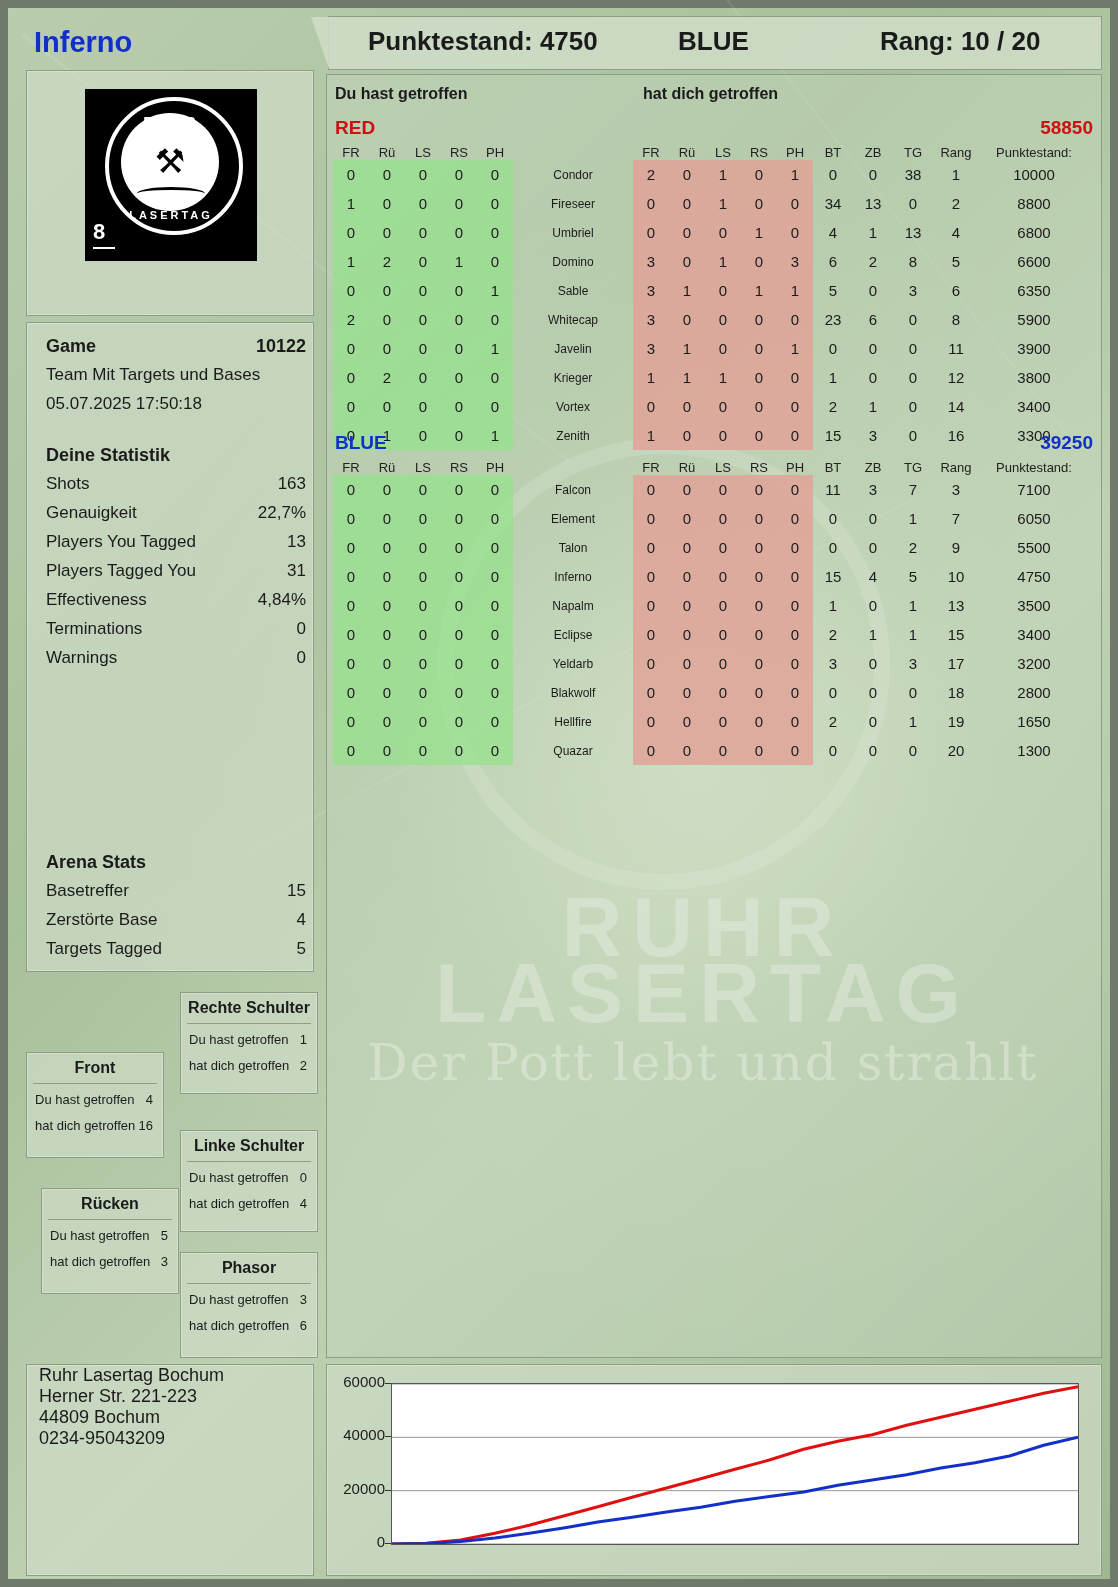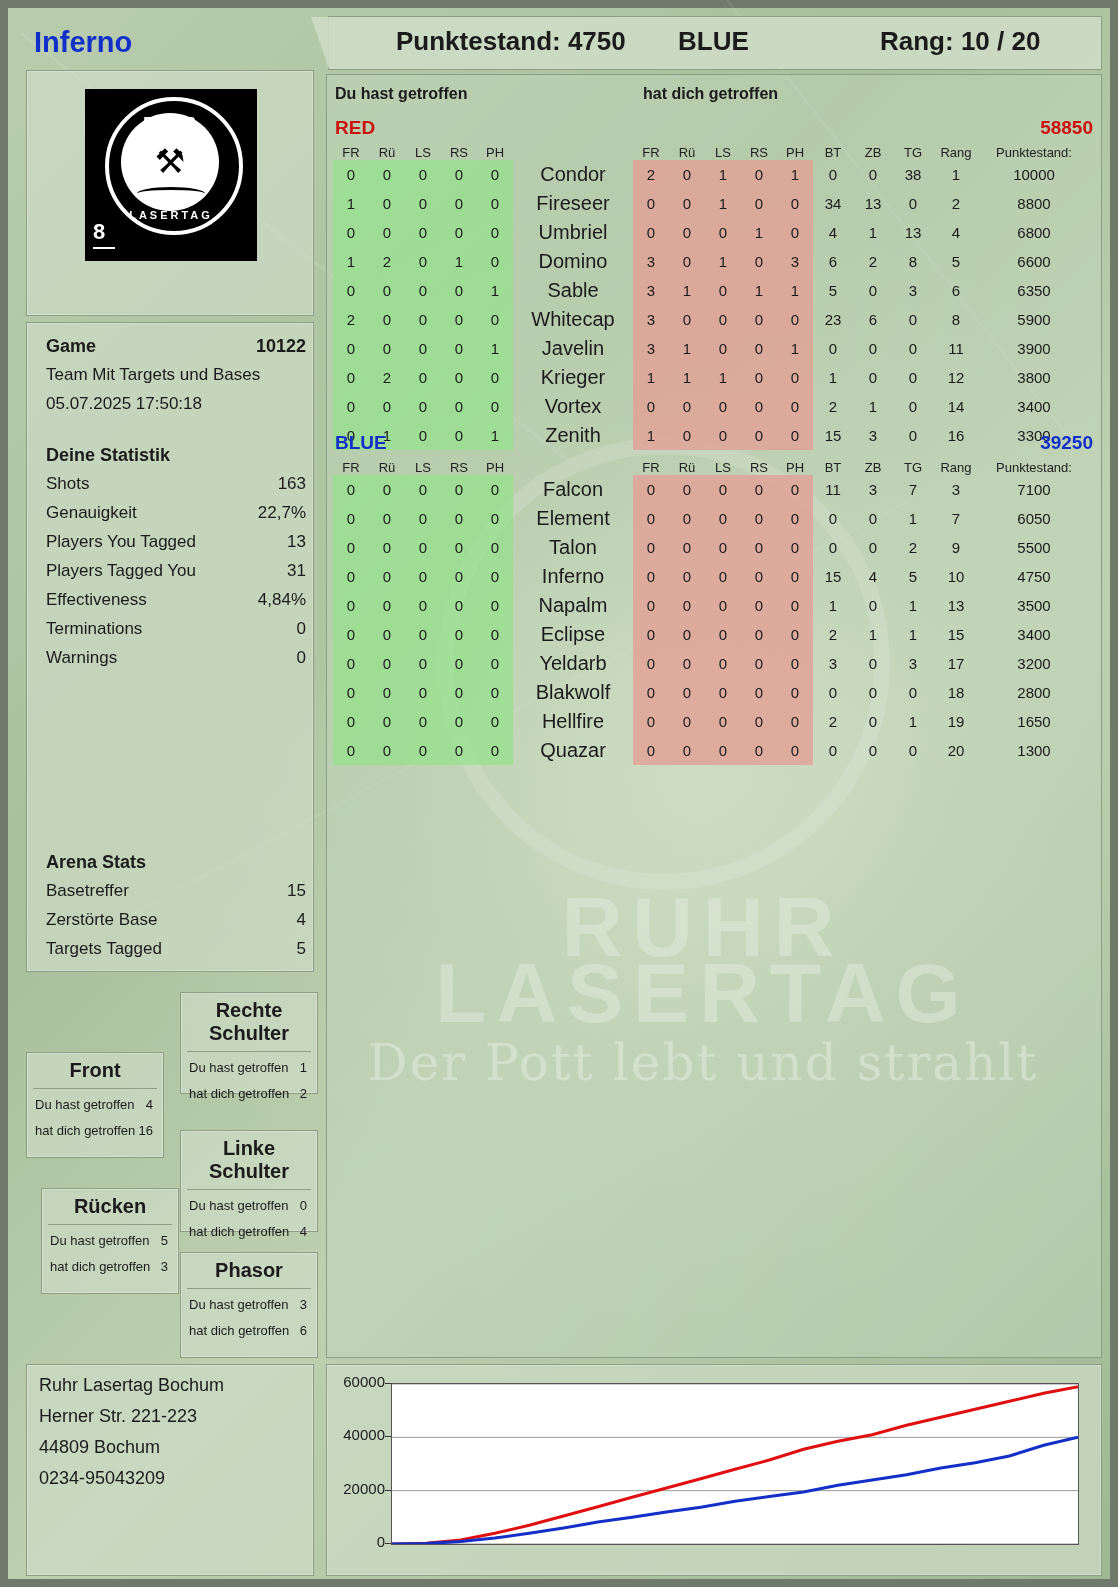--- a/index.html
+++ b/index.html
@@ -53,7 +53,7 @@
   #player-name{
     position:absolute;left:16px;top:10px;font-size:29px;font-weight:bold;color:#1230c8;
   }
-  #hdr-score{position:absolute;left:350px;top:10px;font-size:26px;font-weight:bold;margin-left:28px;}
+  #hdr-score{position:absolute;left:350px;top:10px;font-size:26px;font-weight:bold;}
   #hdr-team{position:absolute;left:660px;top:10px;font-size:26px;font-weight:bold;}
   #hdr-rank{position:absolute;left:862px;top:10px;font-size:26px;font-weight:bold;}
 

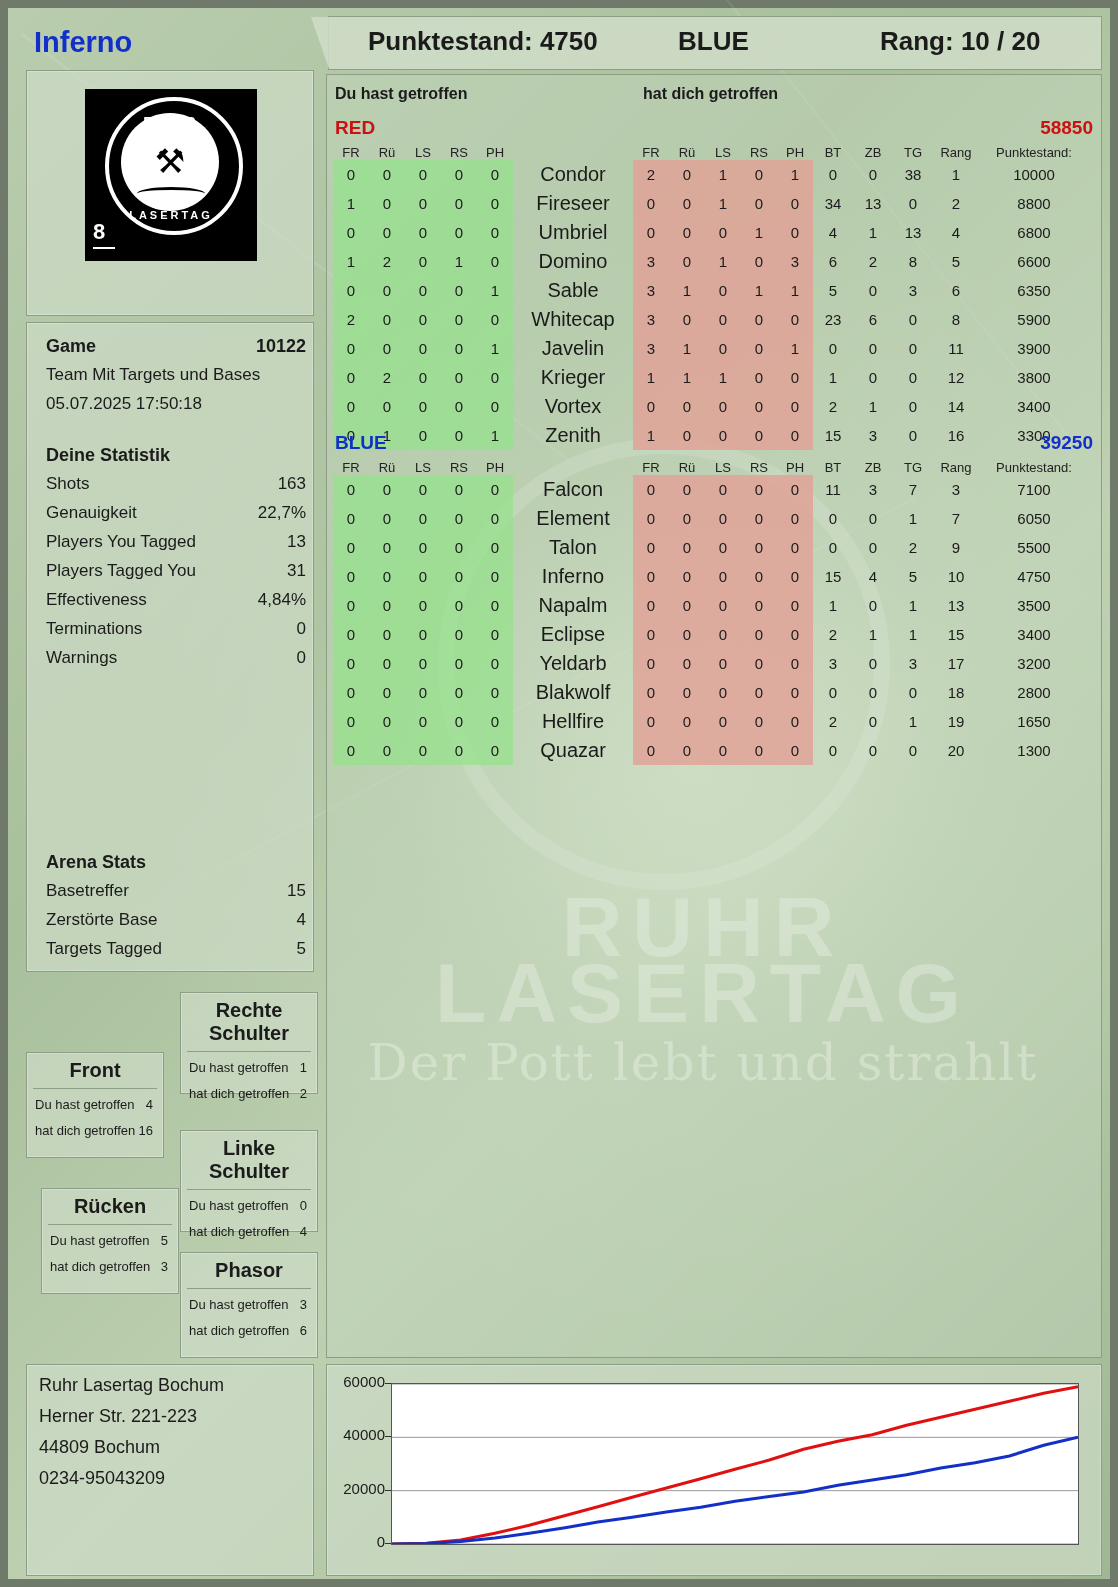--- a/index.html
+++ b/index.html
@@ -120,7 +120,7 @@
   .hdrrow td{font-size:13px;color:#222;padding-bottom:2px;}
   .green{background:rgba(150,226,140,0.75);}
   .red{background:rgba(226,160,150,0.80);}
-  .namecell{width:120px;text-align:center;font-size:20px;}
+  .namecell{width:120px;text-align:center;font-size:12px;}
   .wcell{width:36px;}
   .numcell{width:40px;}
   .rankcell{width:46px;}

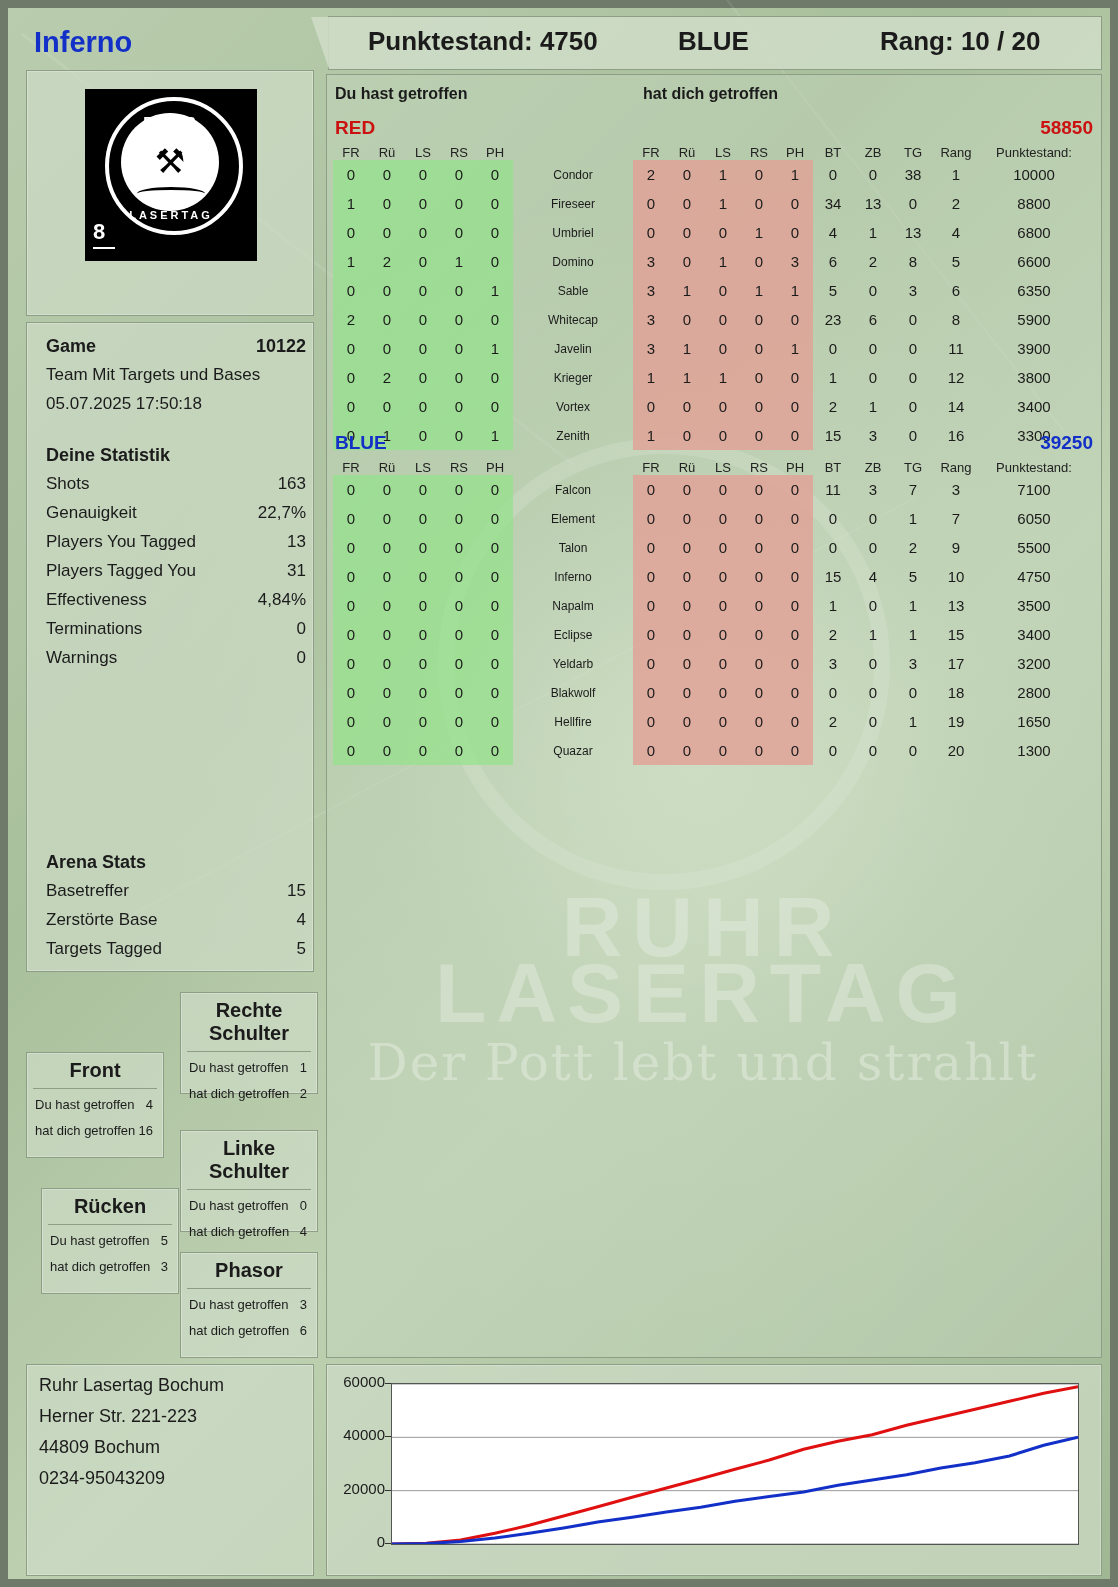--- a/index.html
+++ b/index.html
@@ -100,7 +100,7 @@
 
   
   .hitbox{position:absolute;}
-  .hitbox .title{text-align:center;font-weight:bold;font-size:20px;padding:6px 0 2px;}
+  .hitbox .title{text-align:center;font-weight:bold;font-size:16px;padding:6px 0 2px;}
   .hitbox .hr{height:1px;background:#8d9d86;margin:4px 6px;}
   .hitbox .line{position:relative;height:26px;font-size:13px;}
   .hitbox .line .k{position:absolute;left:8px;top:4px;}

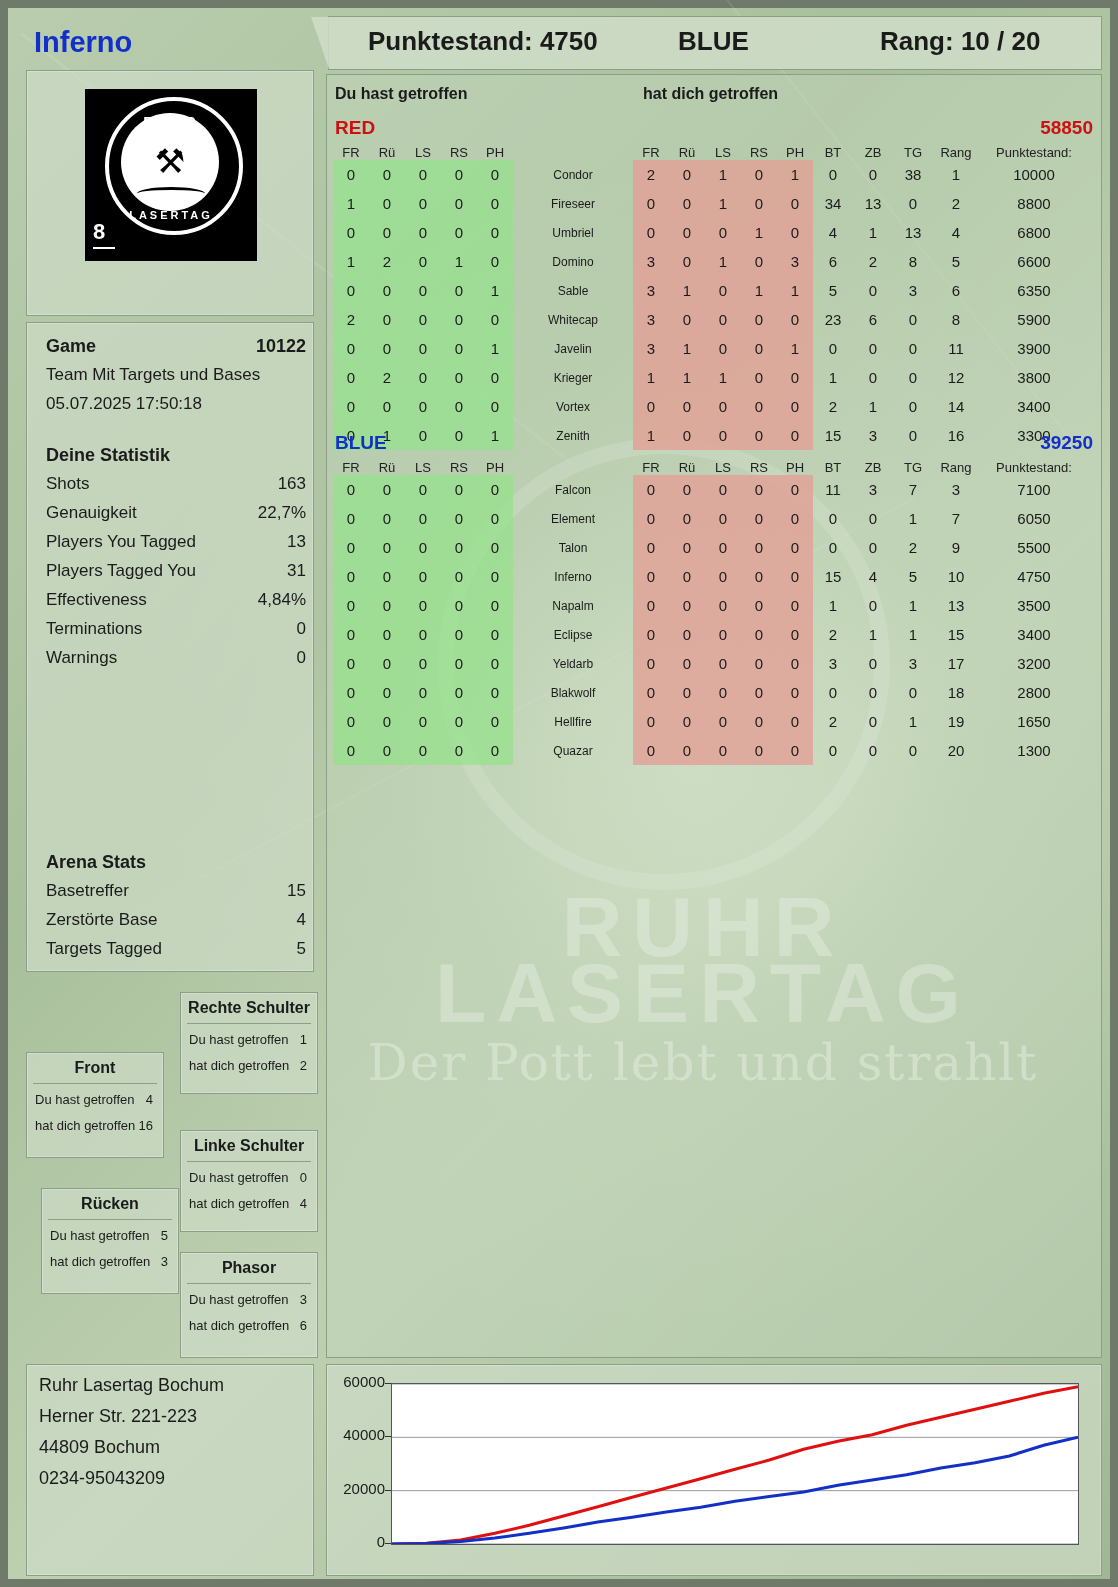--- a/index.html
+++ b/index.html
@@ -108,7 +108,7 @@
 
   
   #addr-panel{position:absolute;left:18px;top:1356px;width:286px;height:210px;}
-  .addr-line{font-size:18px;padding:10px 0 0 12px;}
+  .addr-line{font-size:18px;padding:0 0 0 12px;}
 
   
   #main-panel{position:absolute;left:318px;top:66px;width:774px;height:1282px;background:rgba(198,214,190,0.45);border:1px solid #8d9d86;}

